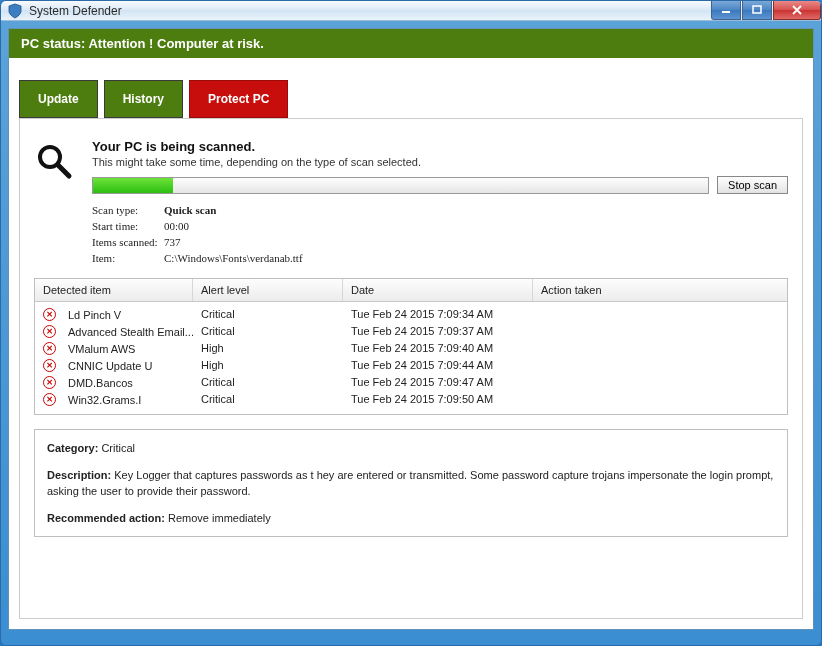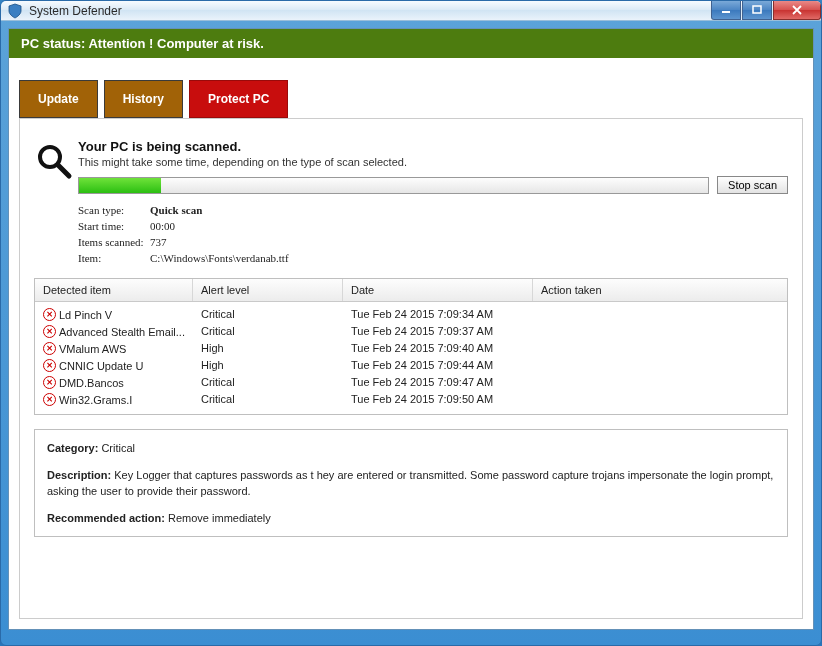--- a/index.html
+++ b/index.html
@@ -78,7 +78,7 @@
   font-size: 12px;
   font-weight: bold;
   color: #fff;
-  background: #a16207;
+  background: #4d7c0f;
   border: 1px solid #3a3a3a;
   cursor: pointer;
 }

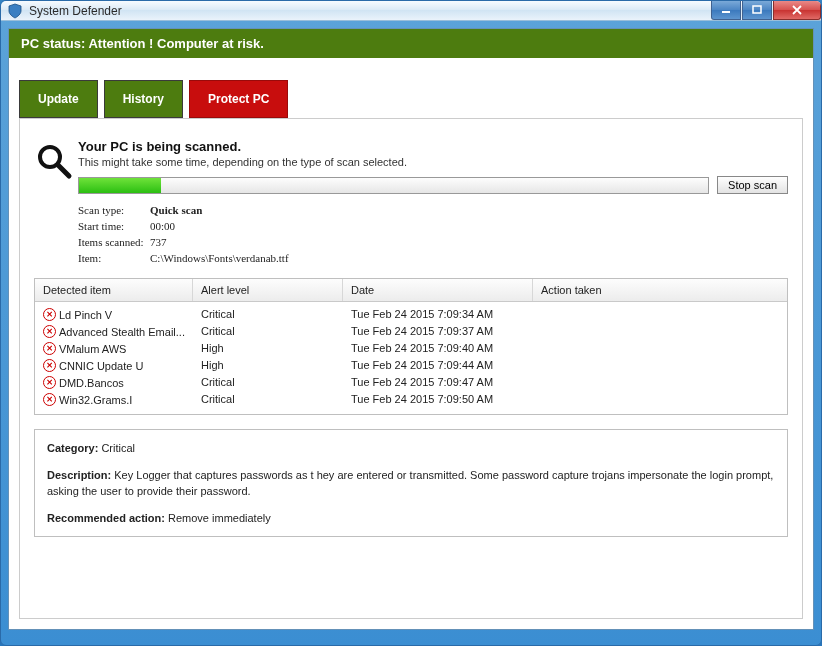--- a/index.html
+++ b/index.html
@@ -101,6 +101,7 @@
 .scan-head {
   display: flex;
   align-items: flex-start;
+  gap: 14px;
   margin-bottom: 8px;
   justify-content: center;
 }

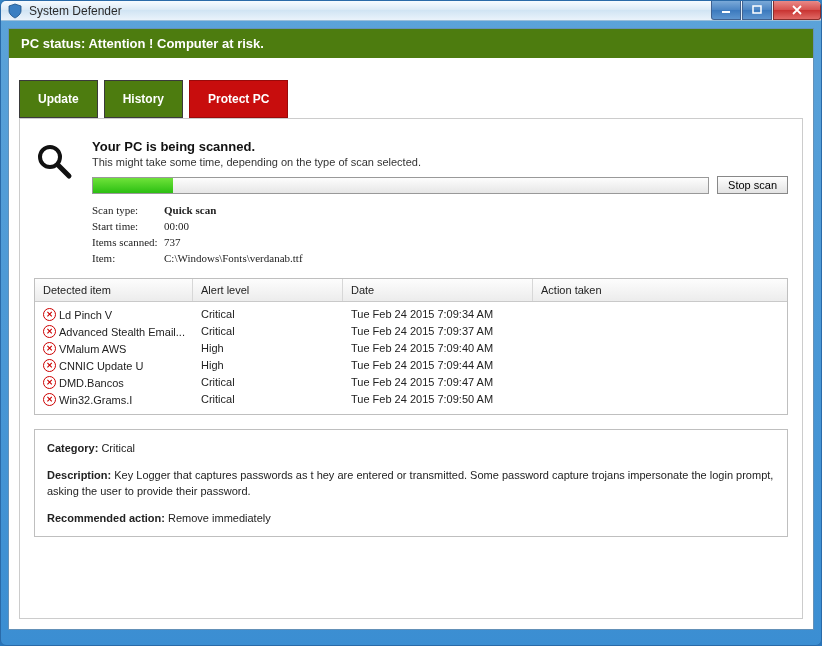--- a/index.html
+++ b/index.html
@@ -148,7 +148,7 @@
 .tbody { padding: 4px 0 6px 0;}
 .trow { display:flex; font-size:11px; color:#222; padding:1px 0;}
 .trow .td { padding:1px 8px; overflow:hidden; white-space:nowrap; text-overflow:ellipsis;}
-.trow .td.col-item { display:flex; align-items:center; gap:3px; }
+.trow .td.col-item { display:flex; align-items:center; gap:12px; }
 .threat-icon {
   width:13px; height:13px; flex:0 0 13px;
   border-radius:50%;

